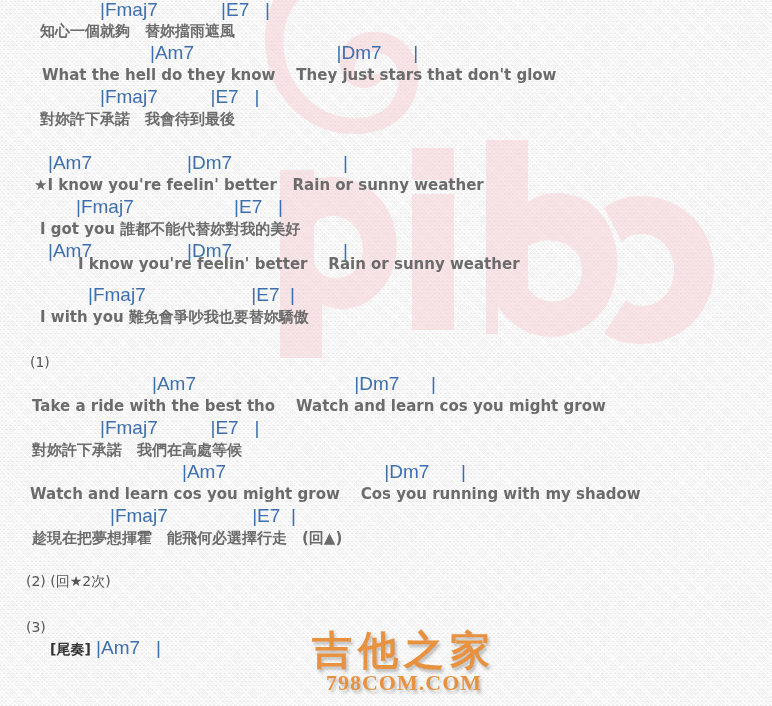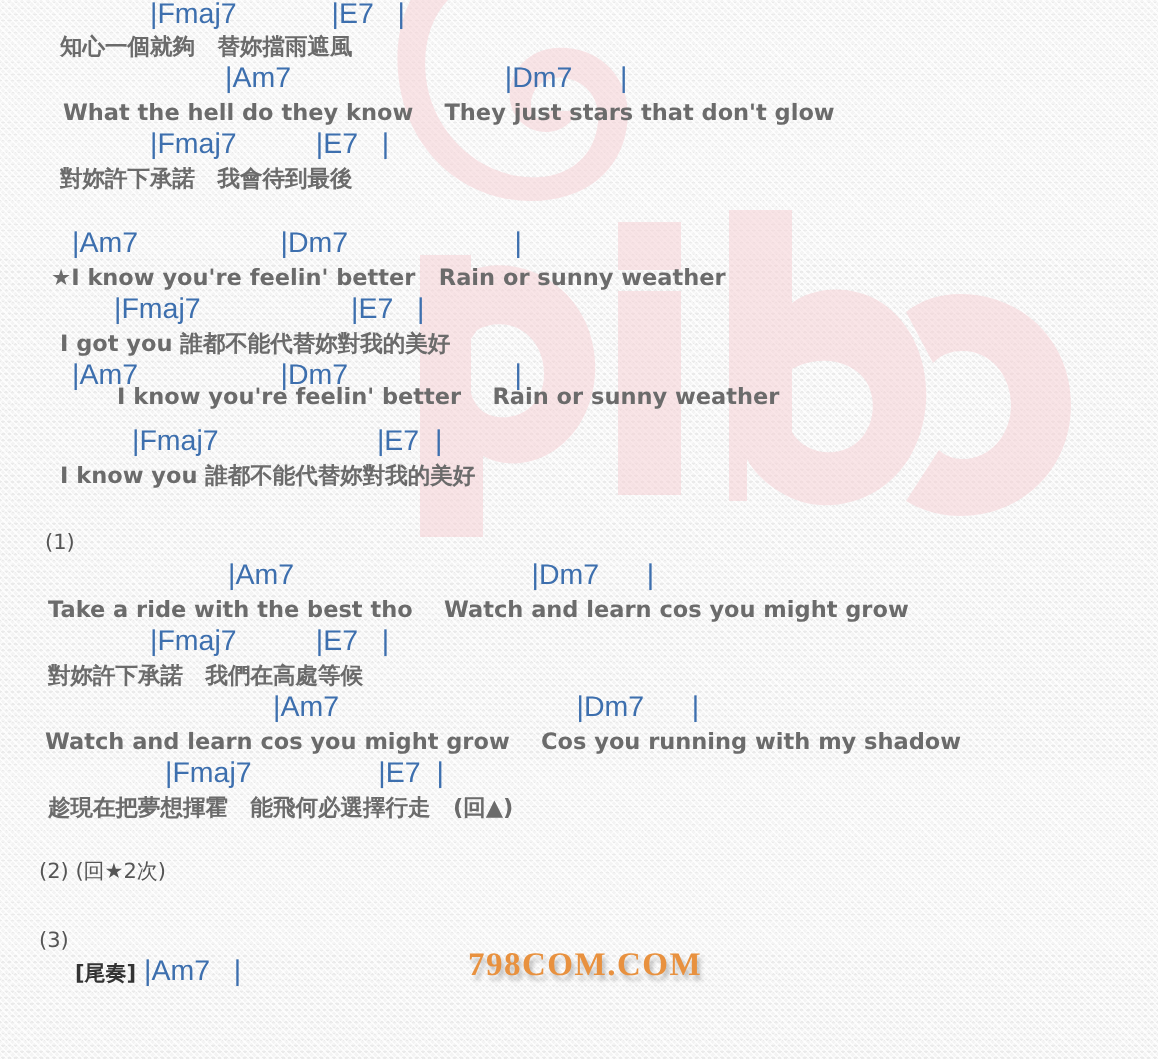--- a/index.html
+++ b/index.html
@@ -158,7 +158,7 @@
     <div class="line chordline" style="left: 48px; top: 243px;">|Am7                  |Dm7                     |</div>
     <div class="line lyricline cn" style="left: 42px; top: 256px; margin-left: 36px;">I know you're feelin' better    Rain or sunny weather</div>
     <div class="line chordline" style="left: 88px; top: 287px;">|Fmaj7                    |E7  |</div>
-    <div class="line lyricline cn" style="left: 40px; top: 309px;">I know you 誰都不能代替妳對我的美好</div>
+    <div class="line lyricline cn" style="left: 40px; top: 309px;">I with you 難免會爭吵我也要替妳驕傲</div>
     <div class="line marker cn" style="left: 30px; top: 354px;">(1)</div>
     <div class="line chordline" style="left: 152px; top: 376px;">|Am7                              |Dm7      |</div>
     <div class="line lyricline cn" style="left: 32px; top: 398px;">Take a ride with the best tho    Watch and learn cos you might grow</div>

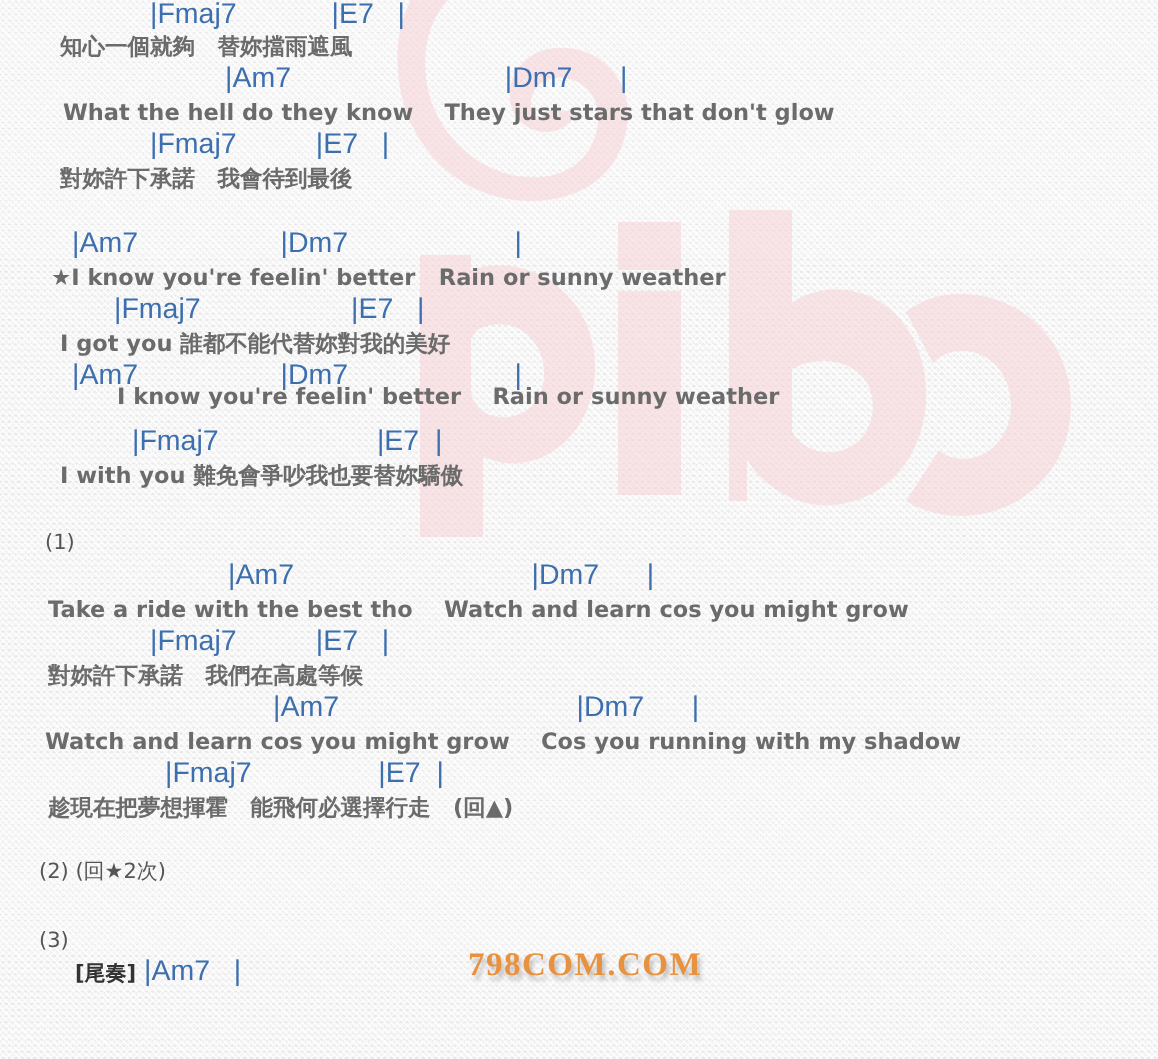--- a/index.html
+++ b/index.html
@@ -174,6 +174,7 @@
   </div>
 
 <div id="logo-watermark">
+  <div id="logo-cn">吉他之家</div>
   <div id="logo-url">798COM.COM</div>
 </div>
 

